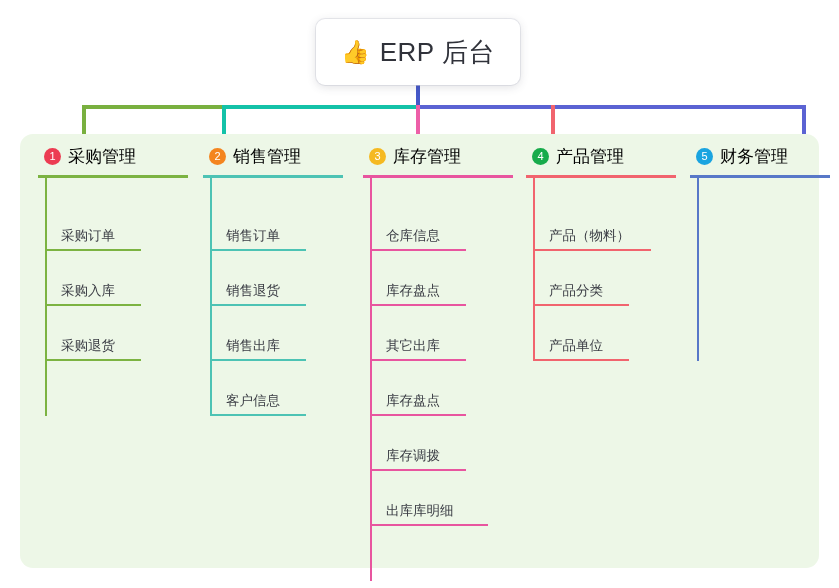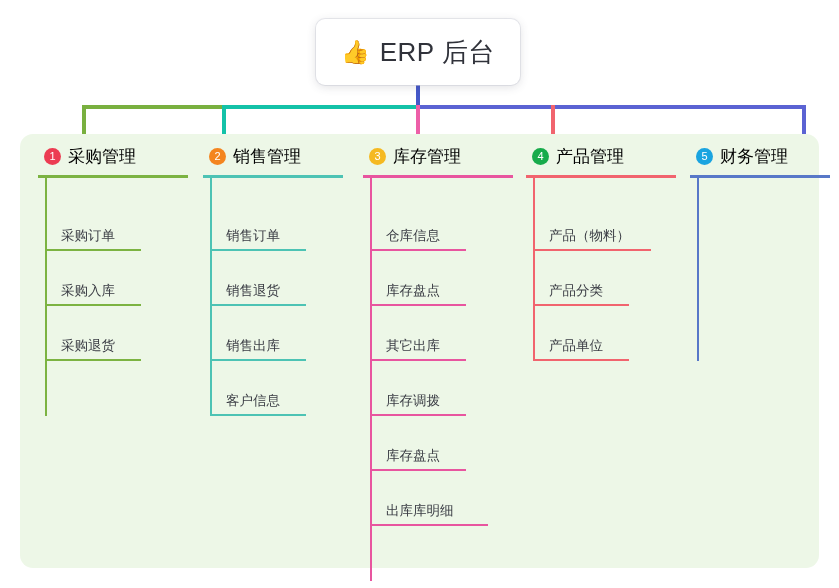--- a/index.html
+++ b/index.html
@@ -256,11 +256,11 @@
         <div class="item-rule" style="background: rgb(232, 85, 159);"></div>
       </div>
       <div class="item">
+        <span class="item-label">库存盘点</span>
+        <div class="item-rule" style="background: rgb(232, 85, 159);"></div>
+      </div>
+      <div class="item">
         <span class="item-label">库存调拨</span>
-        <div class="item-rule" style="background: rgb(232, 85, 159);"></div>
-      </div>
-      <div class="item">
-        <span class="item-label">库存盘点</span>
         <div class="item-rule" style="background: rgb(232, 85, 159);"></div>
       </div>
       <div class="item">

